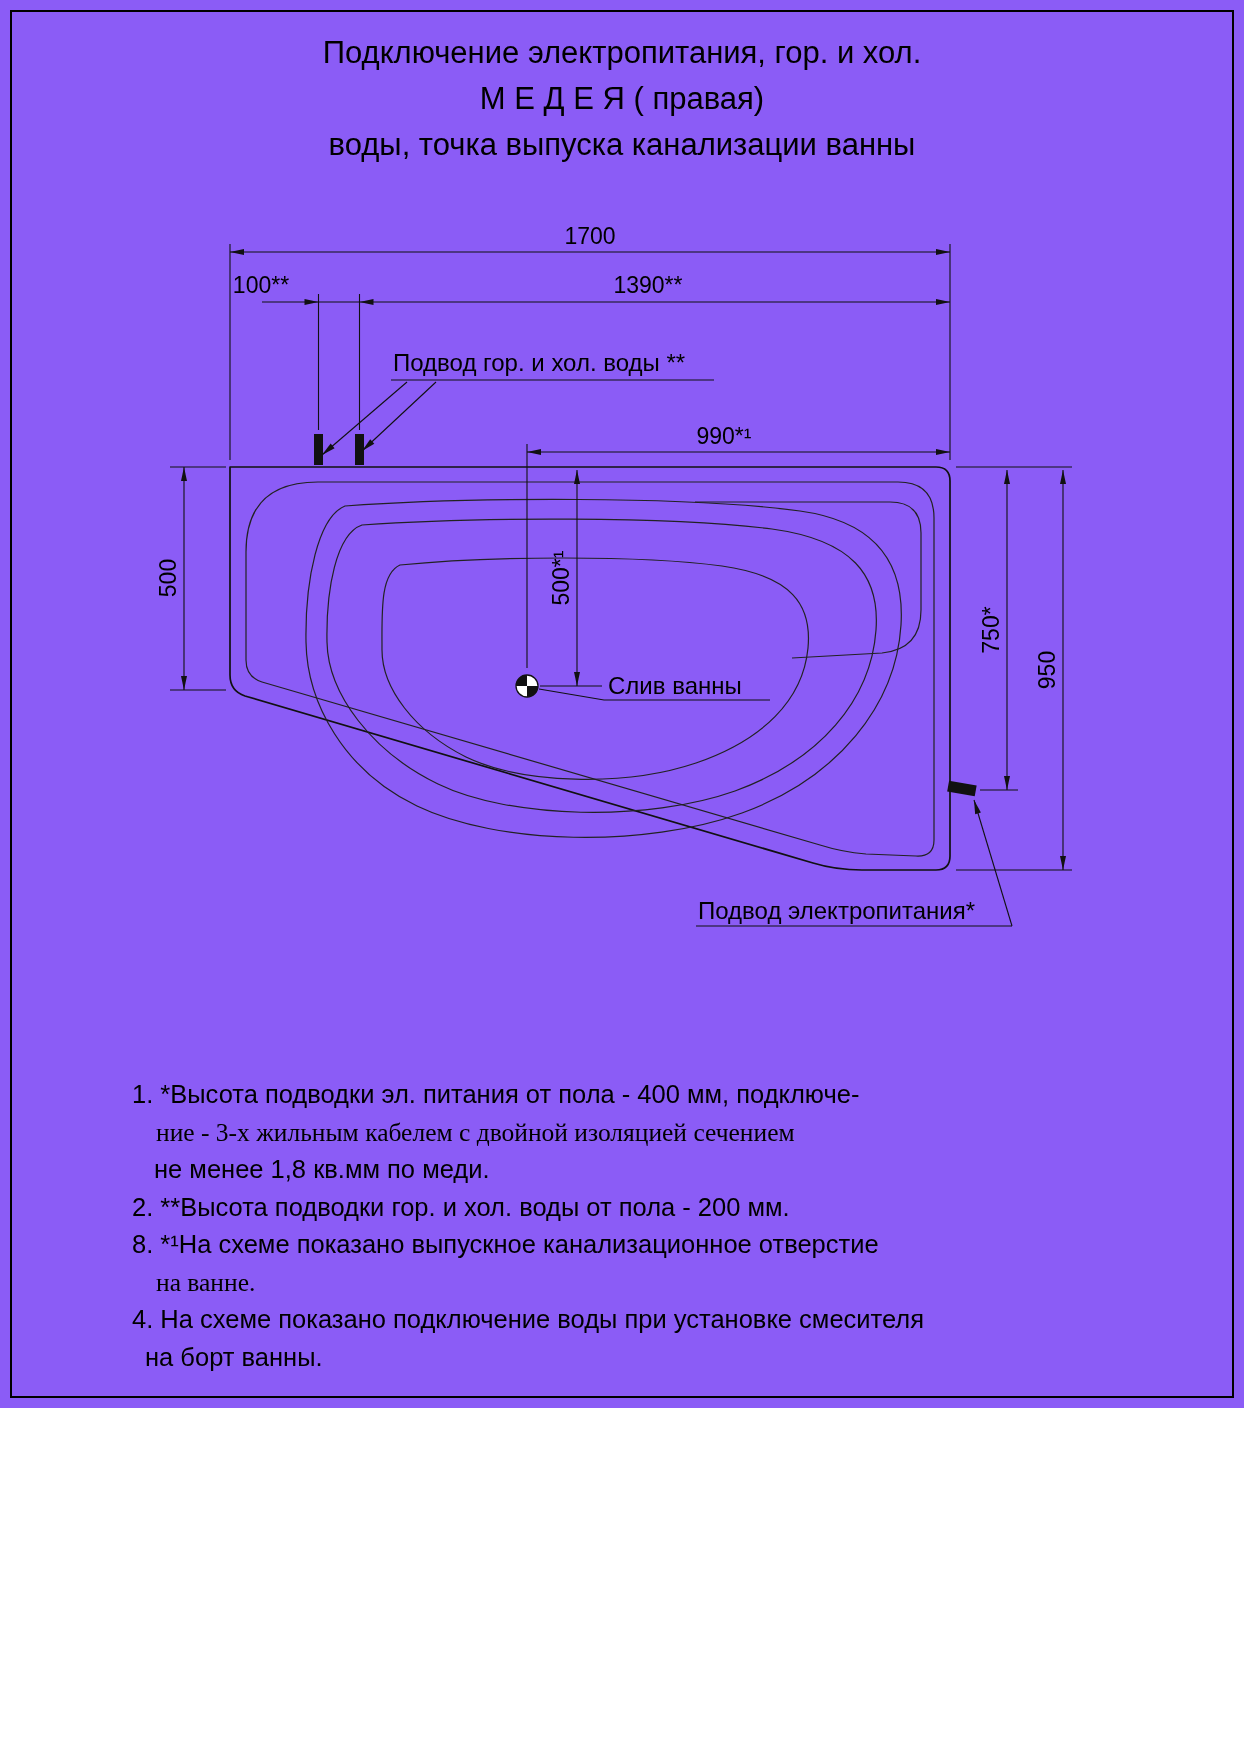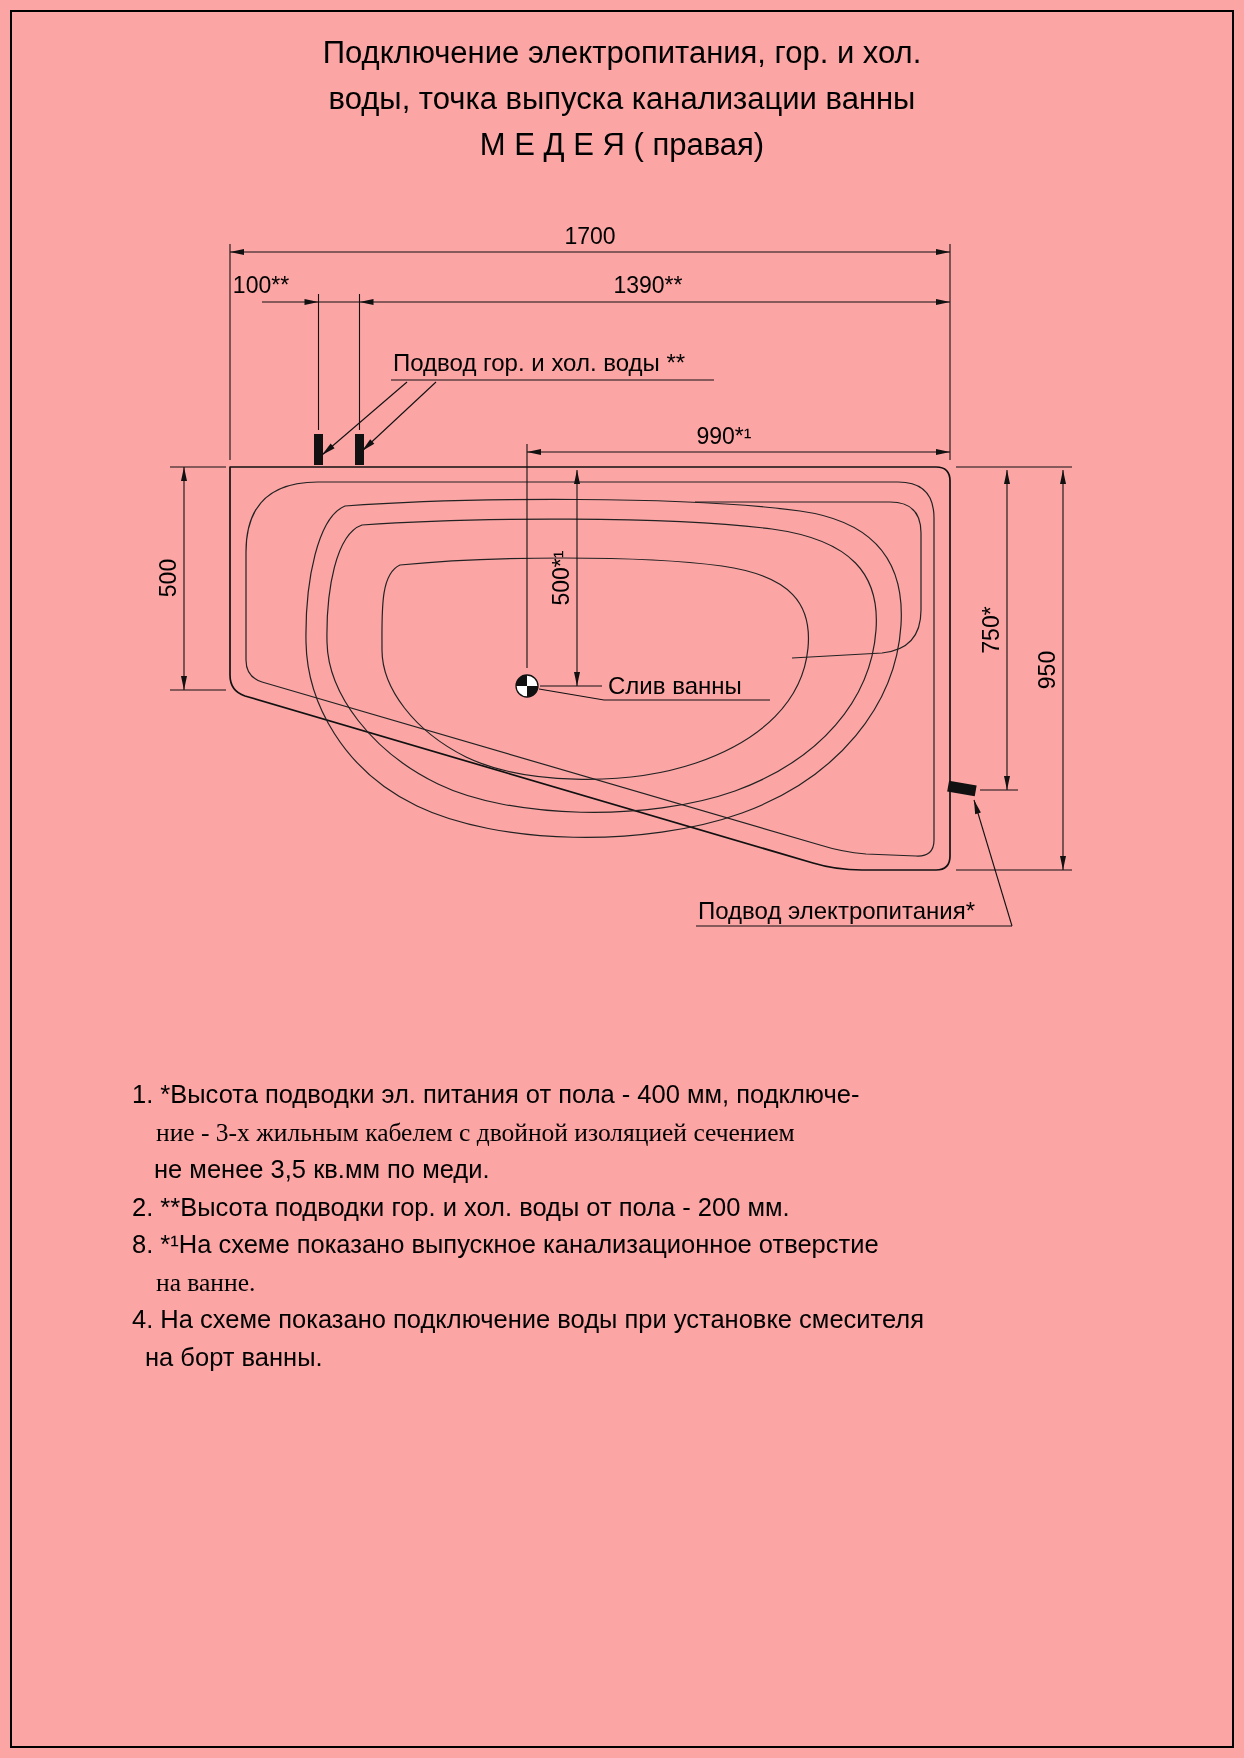--- a/index.html
+++ b/index.html
@@ -4,7 +4,7 @@
 <style>
   html,body { margin:0; padding:0; background:#fff; }
   .page {
-    position:relative; width:1244px; height:1758px; background:#fca5a5;
+    position:relative; width:1244px; height:1408px; background:#8b5cf6;
     font-family:"Liberation Sans", sans-serif; color:#000; overflow:hidden;
   }
   .page-border {

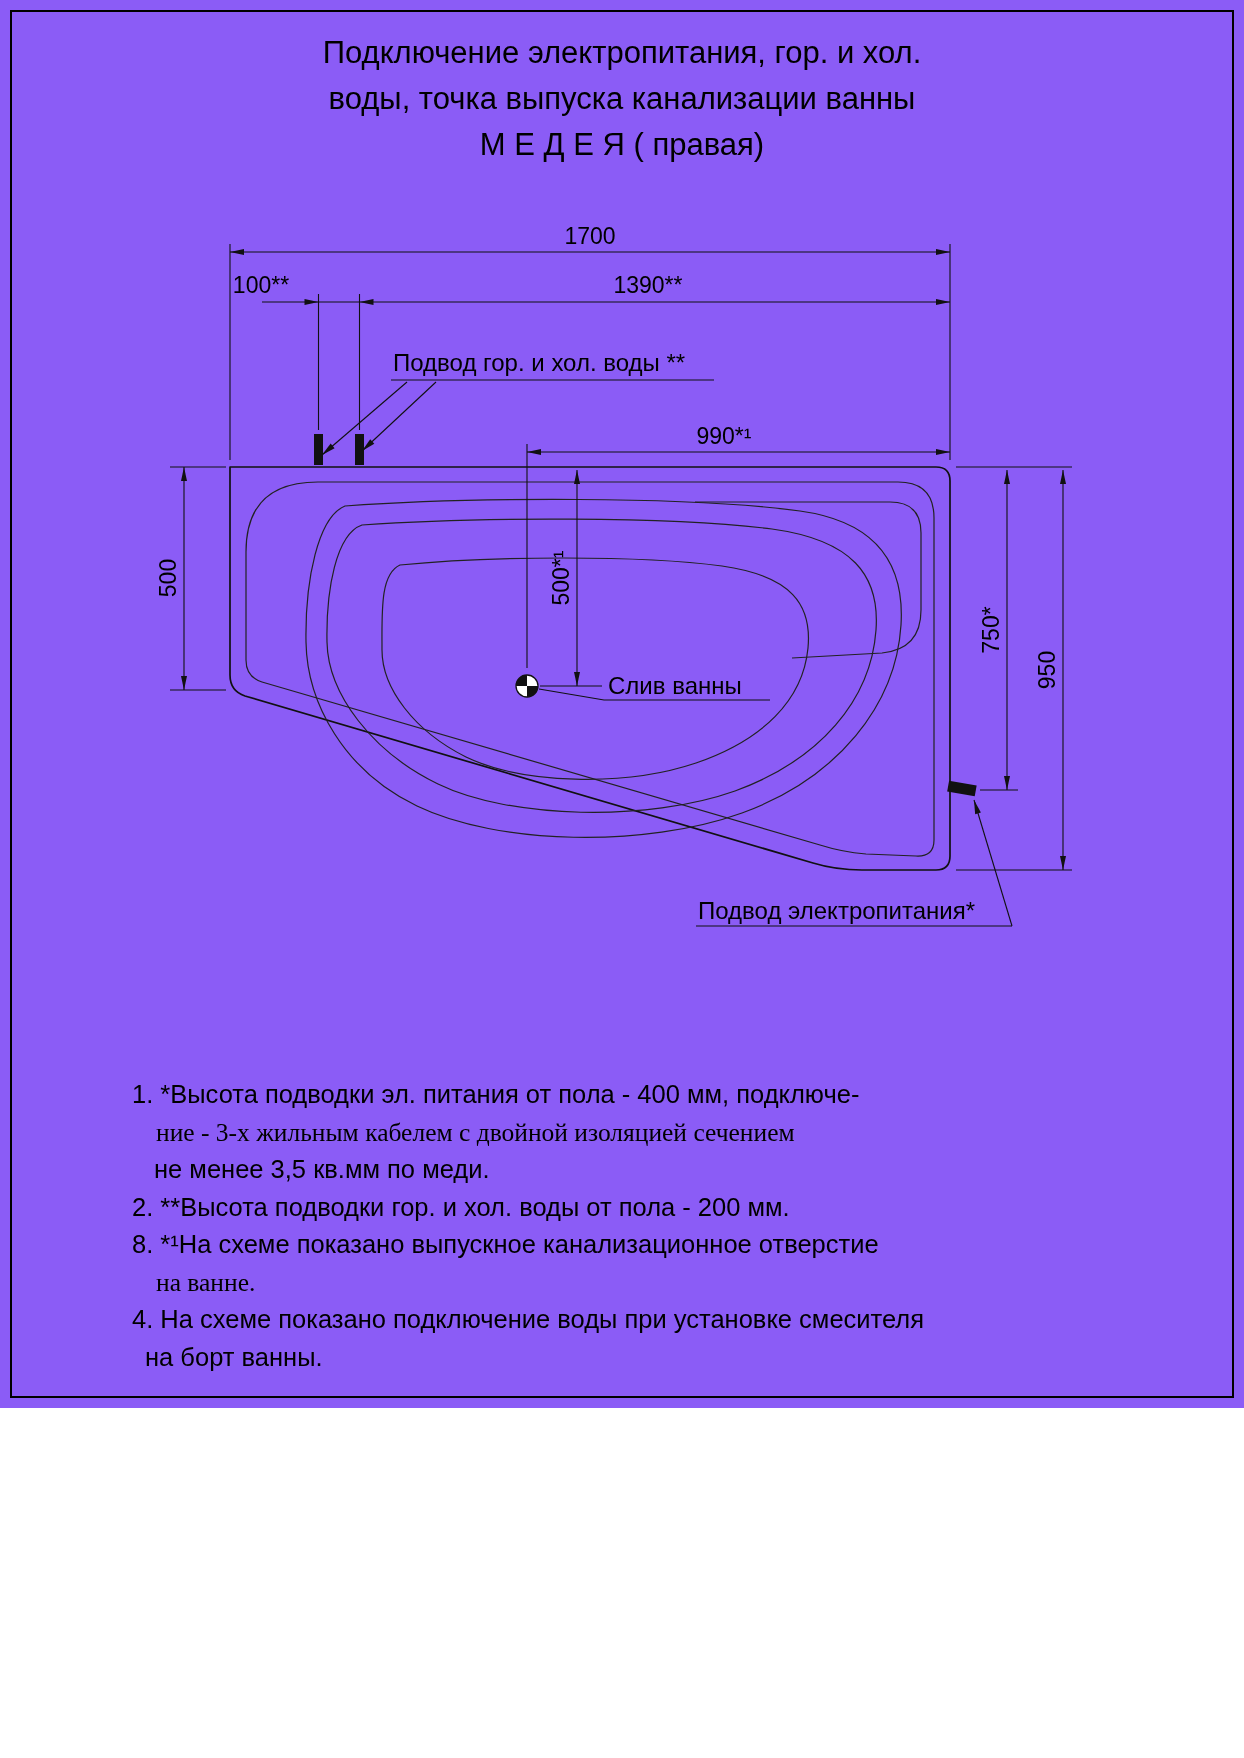--- a/index.html
+++ b/index.html
@@ -39,8 +39,8 @@
 
   <div class="title">
     <div>Подключение электропитания, гор. и хол.</div>
+    <div>М Е Д Е Я   ( правая)</div>
     <div>воды, точка выпуска канализации ванны</div>
-    <div>М Е Д Е Я   ( правая)</div>
   </div>
 
   <svg class="drawing" width="1244" height="1758" viewBox="0 0 1244 1758">

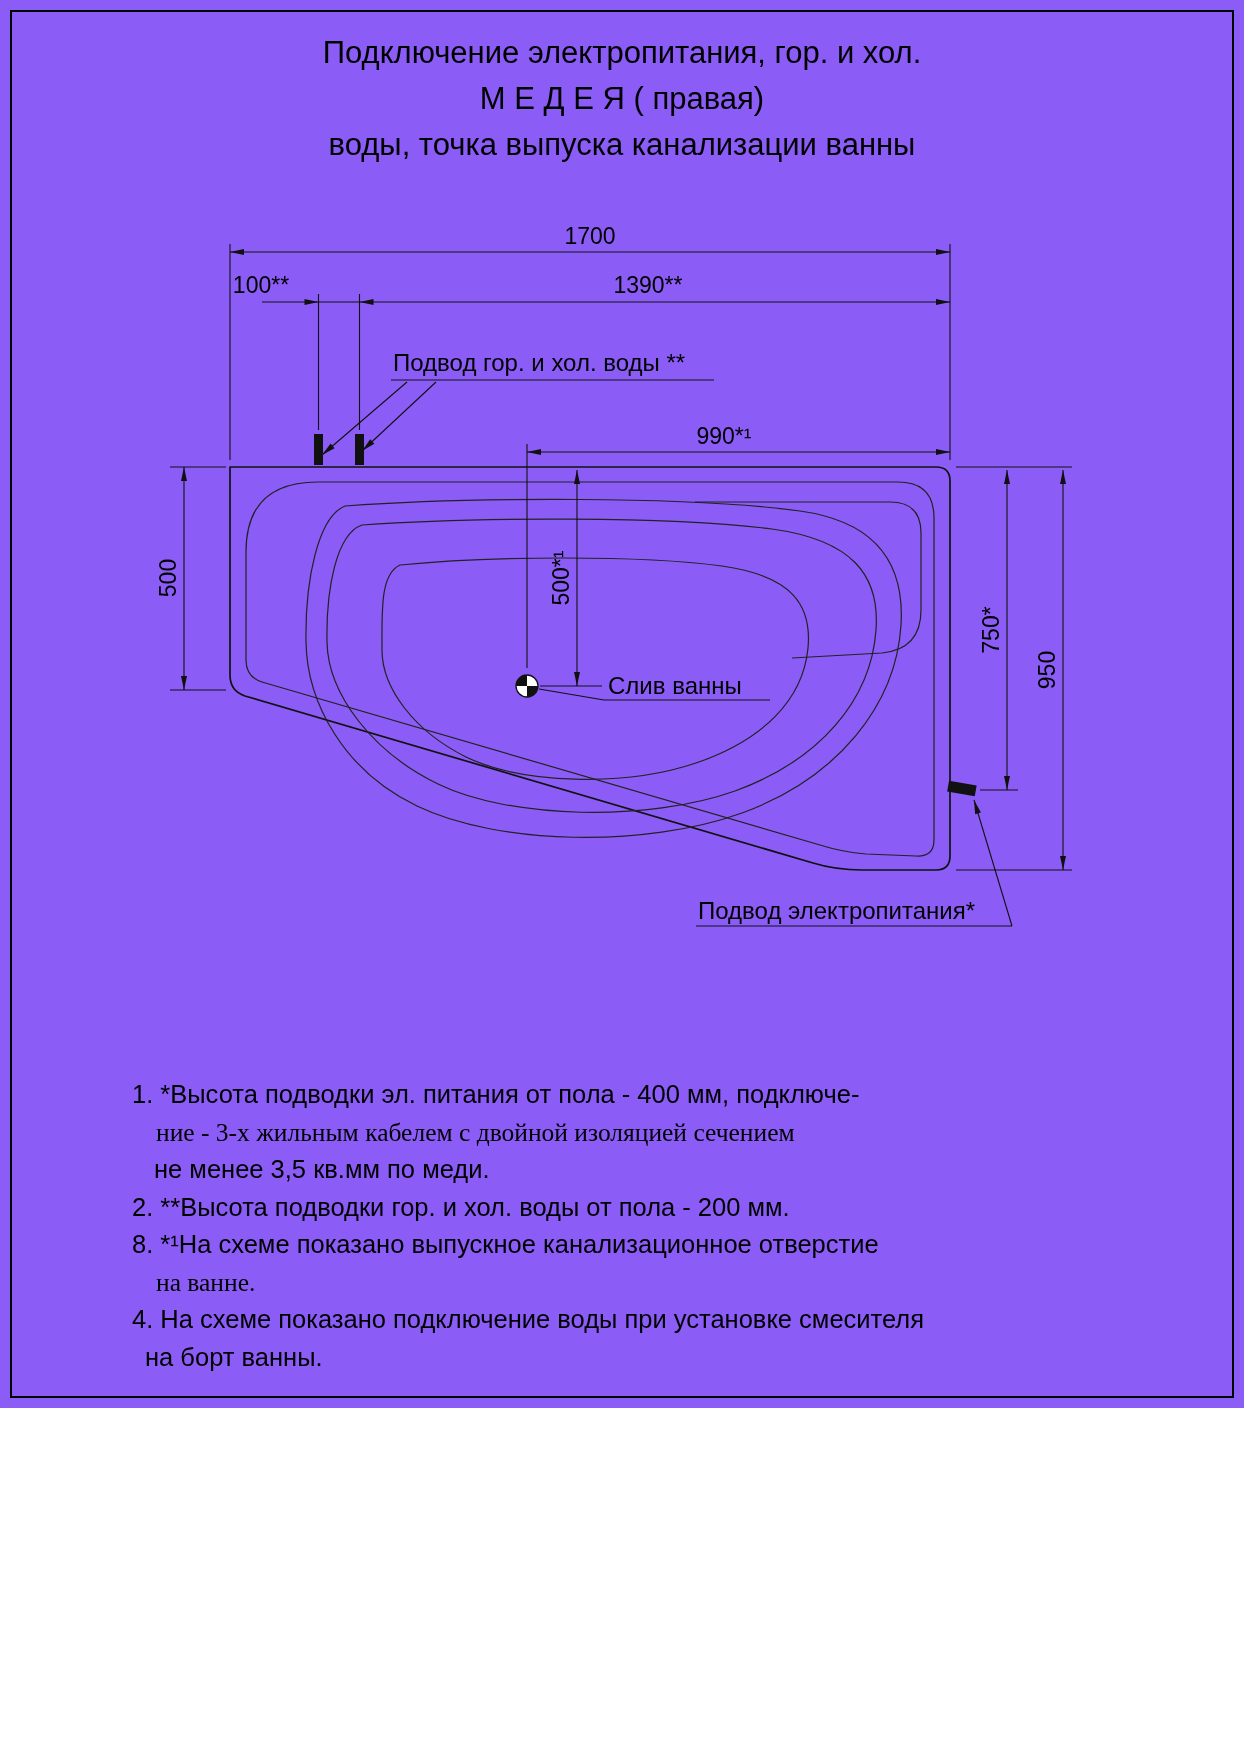--- a/index.html
+++ b/index.html
@@ -140,7 +140,7 @@
   <div class="notes">
     <div class="note-line">1. *Высота подводки эл. питания от пола - 400 мм, подключе-</div>
     <div class="note-line i30">ние - 3-х жильным кабелем с двойной изоляцией сечением</div>
-    <div class="note-line i22">не менее 3,5 кв.мм по меди.</div>
+    <div class="note-line i22">не менее 1,8 кв.мм по меди.</div>
     <div class="note-line">2. **Высота подводки гор. и хол. воды от пола - 200 мм.</div>
     <div class="note-line">8. *¹На схеме показано выпускное канализационное отверстие</div>
     <div class="note-line i30">на ванне.</div>

